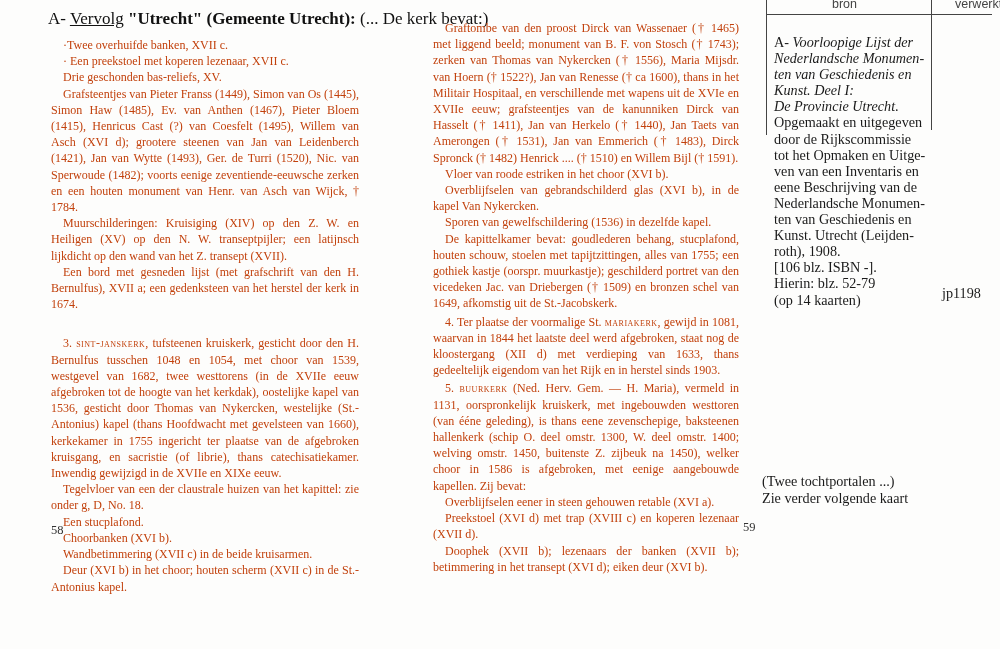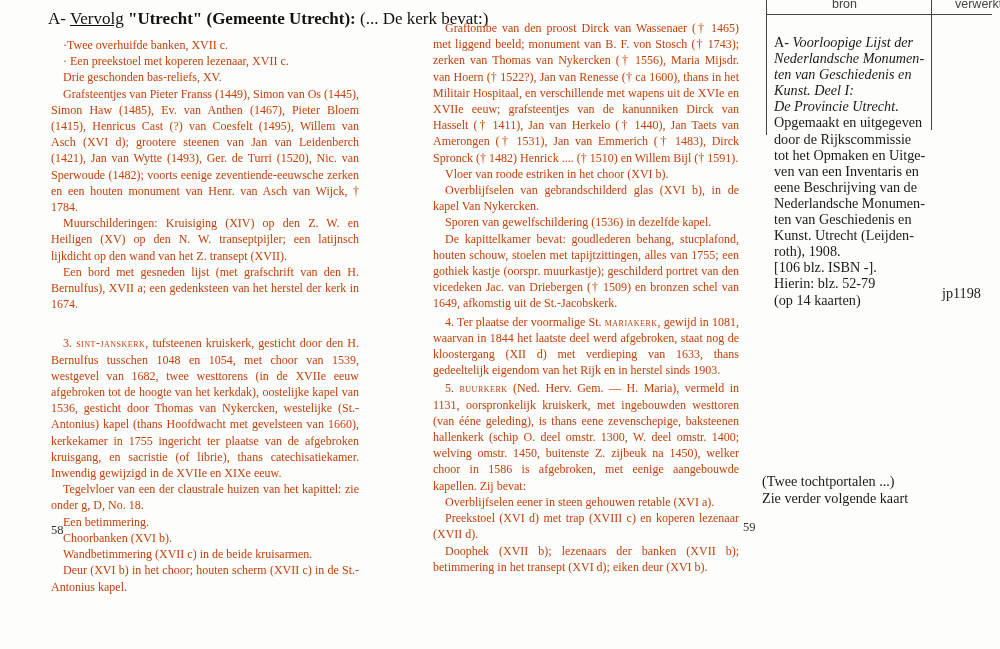--- a/index.html
+++ b/index.html
@@ -50,7 +50,7 @@
   <p>Een bord met gesneden lijst (met grafschrift van den H. Bernulfus), XVII a; een gedenksteen van het herstel der kerk in 1674.</p>
   <p class="sp"><span>3. </span><span class="sc">sint-janskerk</span><span>, tufsteenen kruiskerk, gesticht door den H. Bernulfus tusschen 1048 en 1054, met choor van 1539, westgevel van 1682, twee westtorens (in de XVIIe eeuw afgebroken tot de hoogte van het kerkdak), oostelijke kapel van 1536, gesticht door Thomas van Nykercken, westelijke (St.-Antonius) kapel (thans Hoofdwacht met gevelsteen van 1660), kerkekamer in 1755 ingericht ter plaatse van de afgebroken kruisgang, en sacristie (of librie), thans catechisatiekamer. Inwendig gewijzigd in de XVIIe en XIXe eeuw.</span></p>
   <p>Tegelvloer van een der claustrale huizen van het kapittel: zie onder g, D, No. 18.</p>
-  <p>Een betimmering.</p>
+  <p>Een stucplafond.</p>
   <p>Choorbanken (XVI b).</p>
   <p>Wandbetimmering (XVII c) in de beide kruisarmen.</p>
   <p>Deur (XVI b) in het choor; houten scherm (XVII c) in de St.-Antonius kapel.</p>

